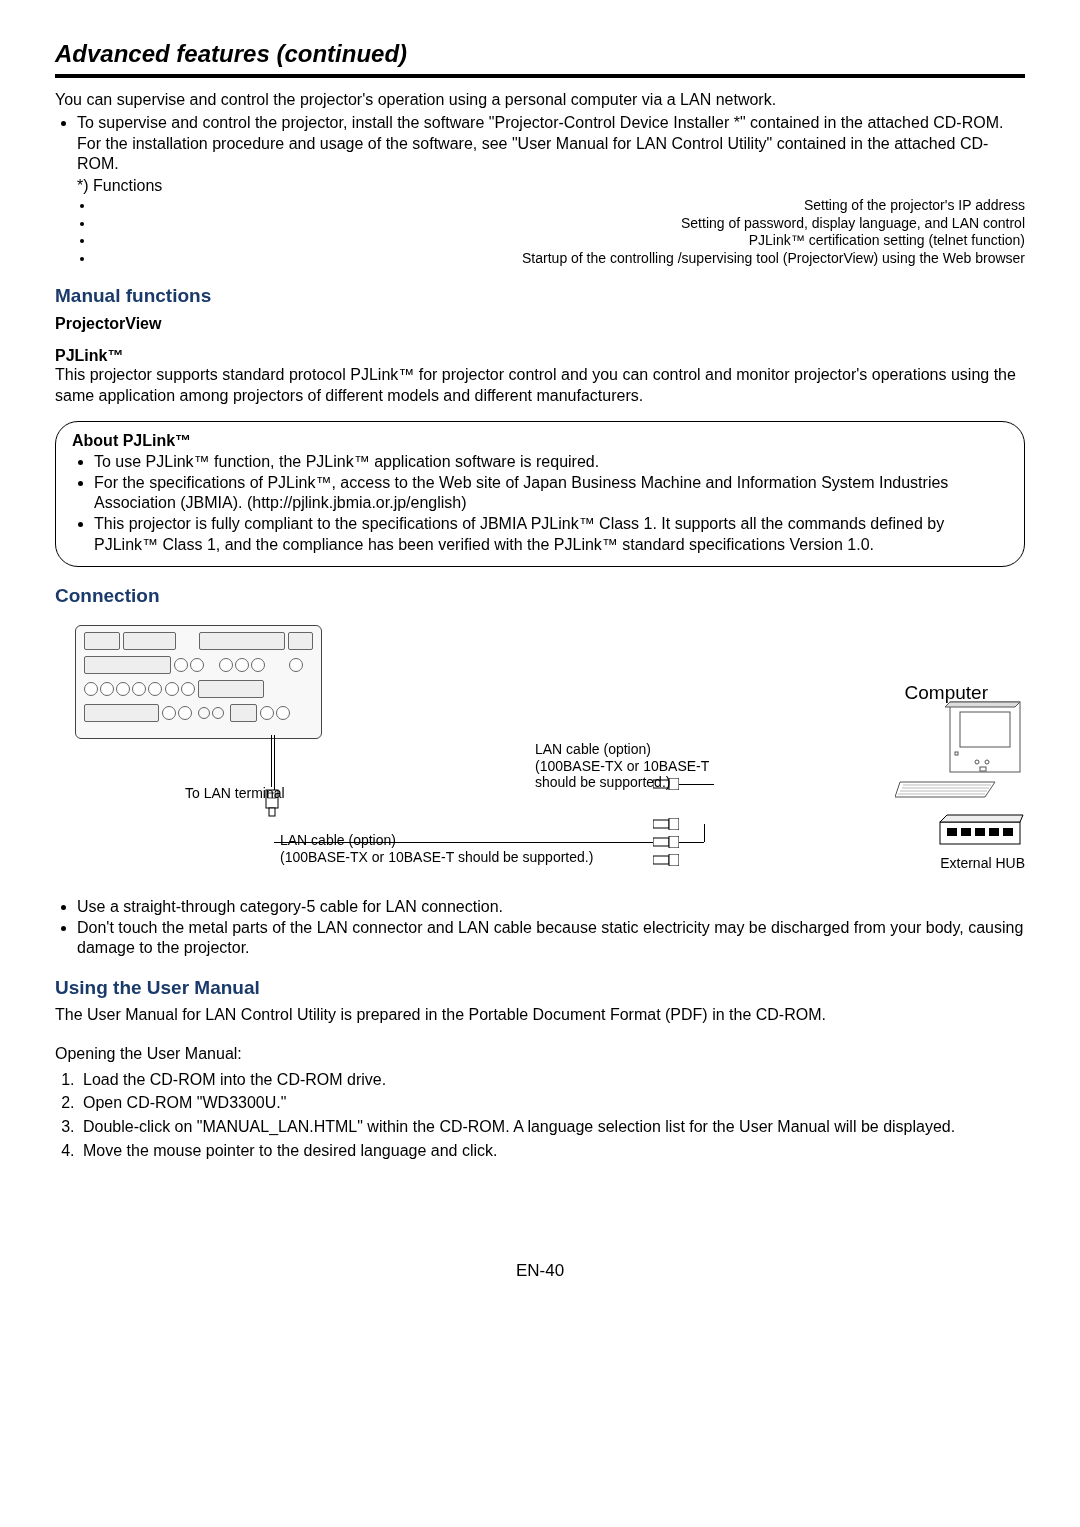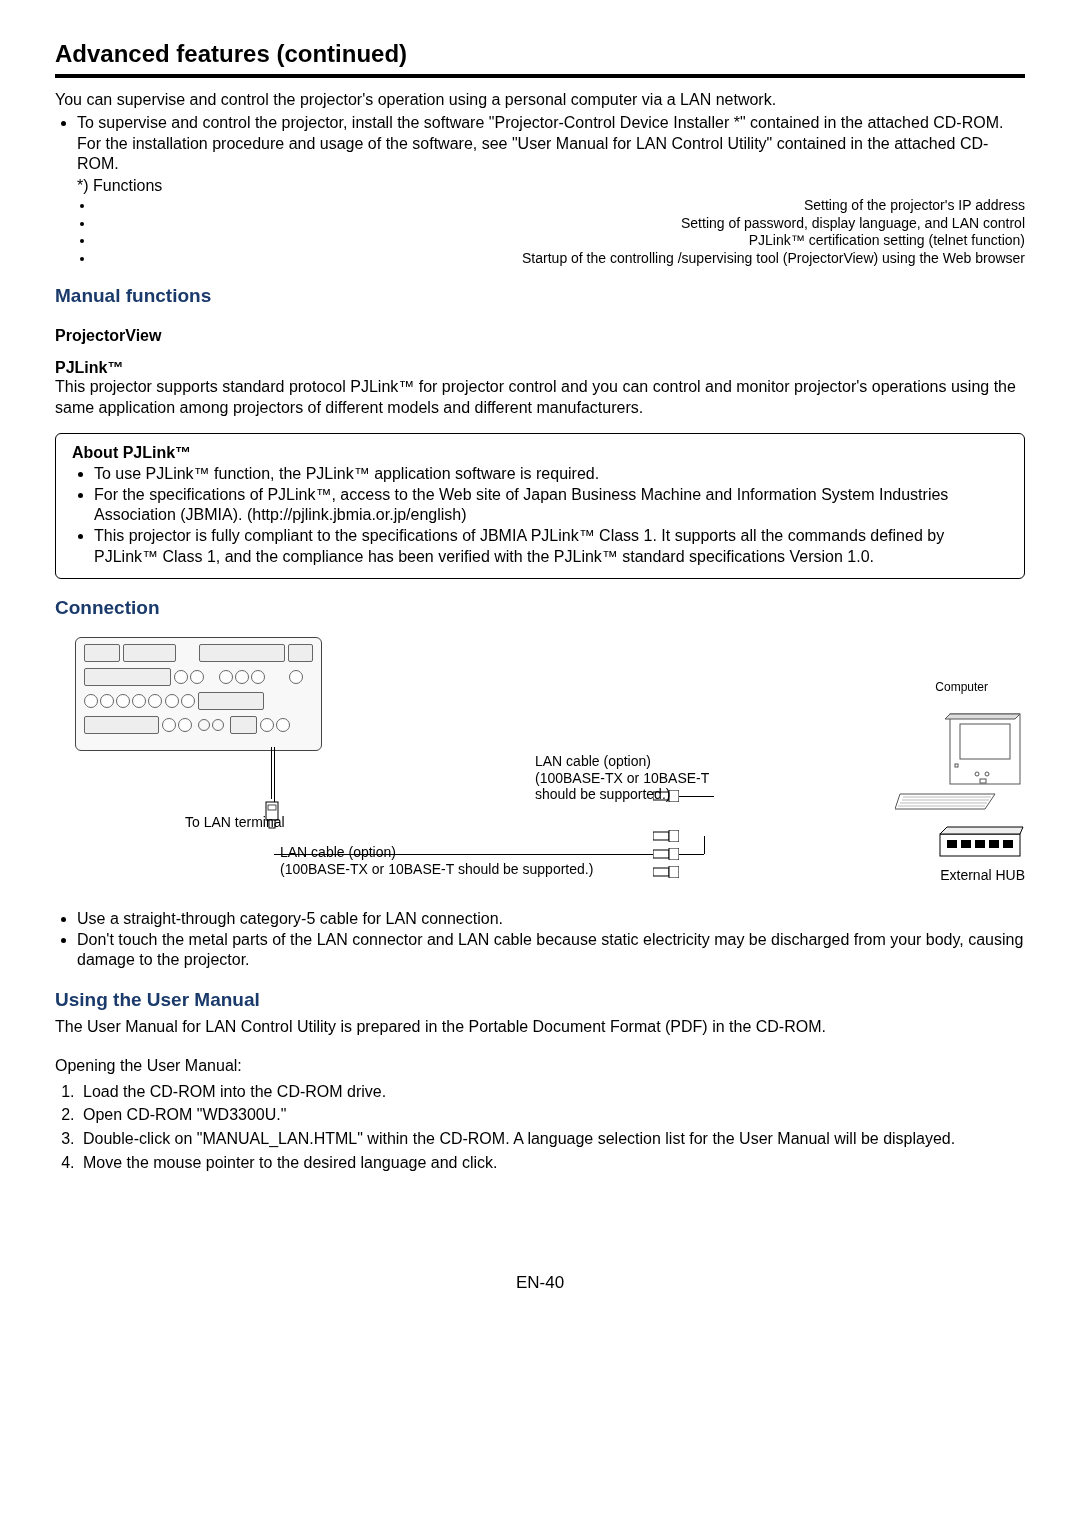--- a/index.html
+++ b/index.html
@@ -17,6 +17,7 @@
   .chapter-title {
     font-size: 24px;
     font-weight: bold;
+    font-style: italic;
     margin-bottom: 6px;
   }
   .thick-rule {

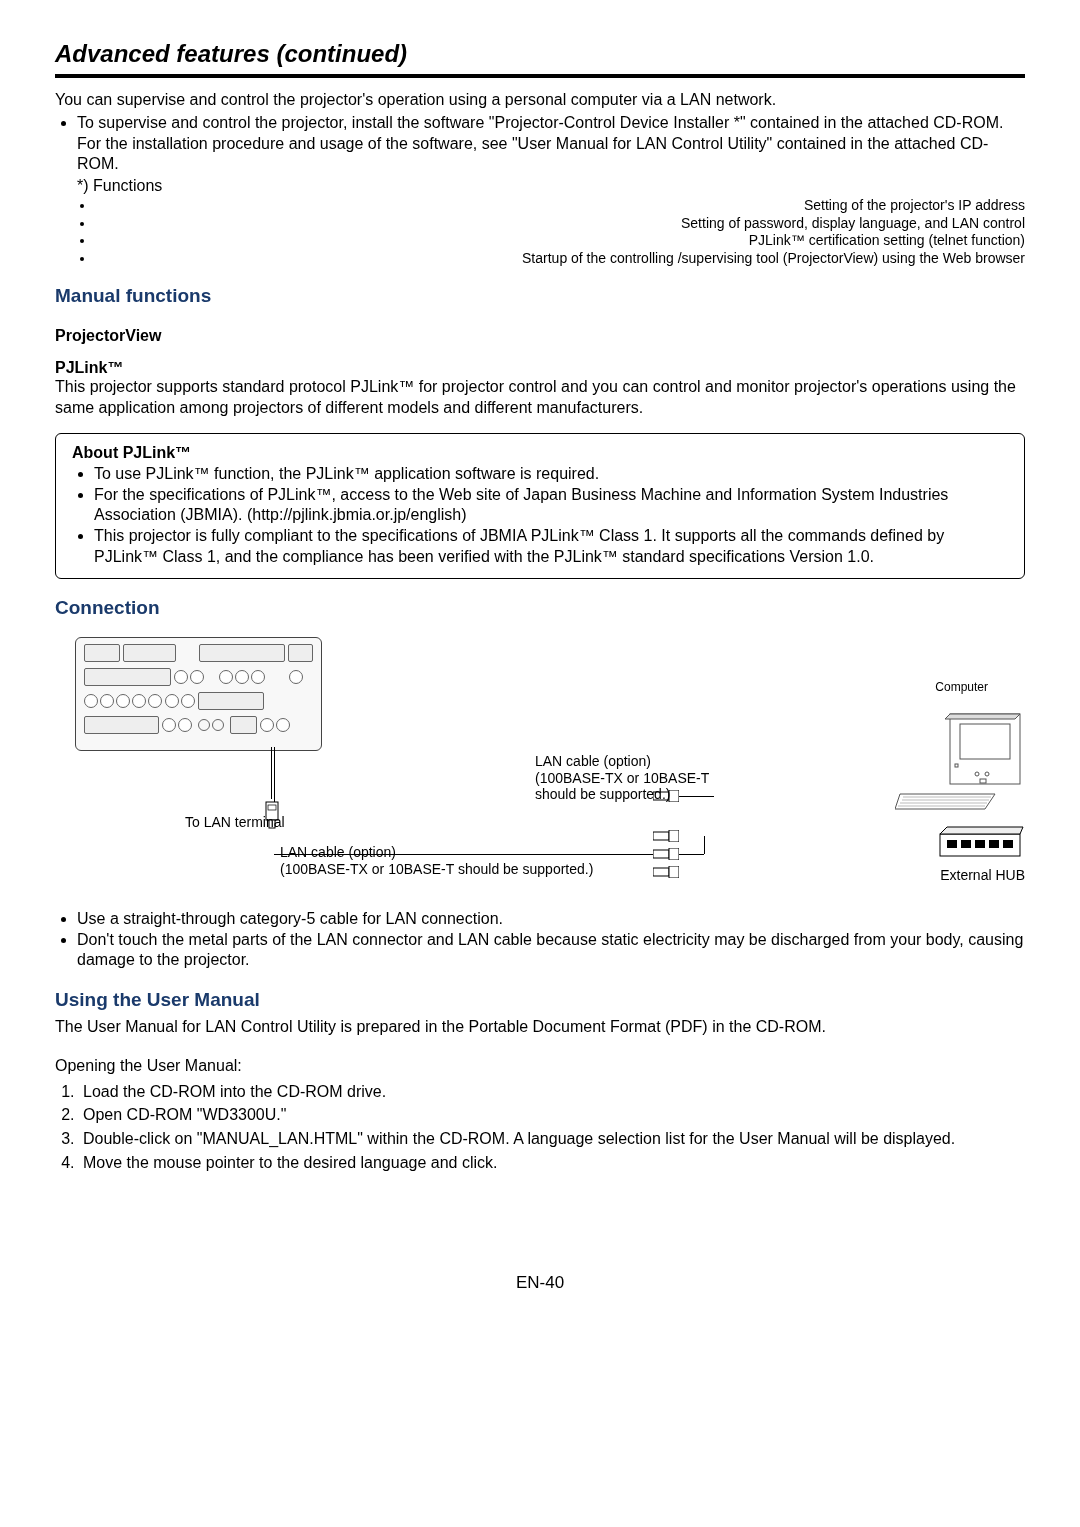--- a/index.html
+++ b/index.html
@@ -68,7 +68,7 @@
   .mini-heading {
     font-size: 16px;
     font-weight: bold;
-    margin: 20px 0 0 0;
+    margin: 8px 0 0 0;
   }
   .pjlink-box {
     border: 1px solid #000;

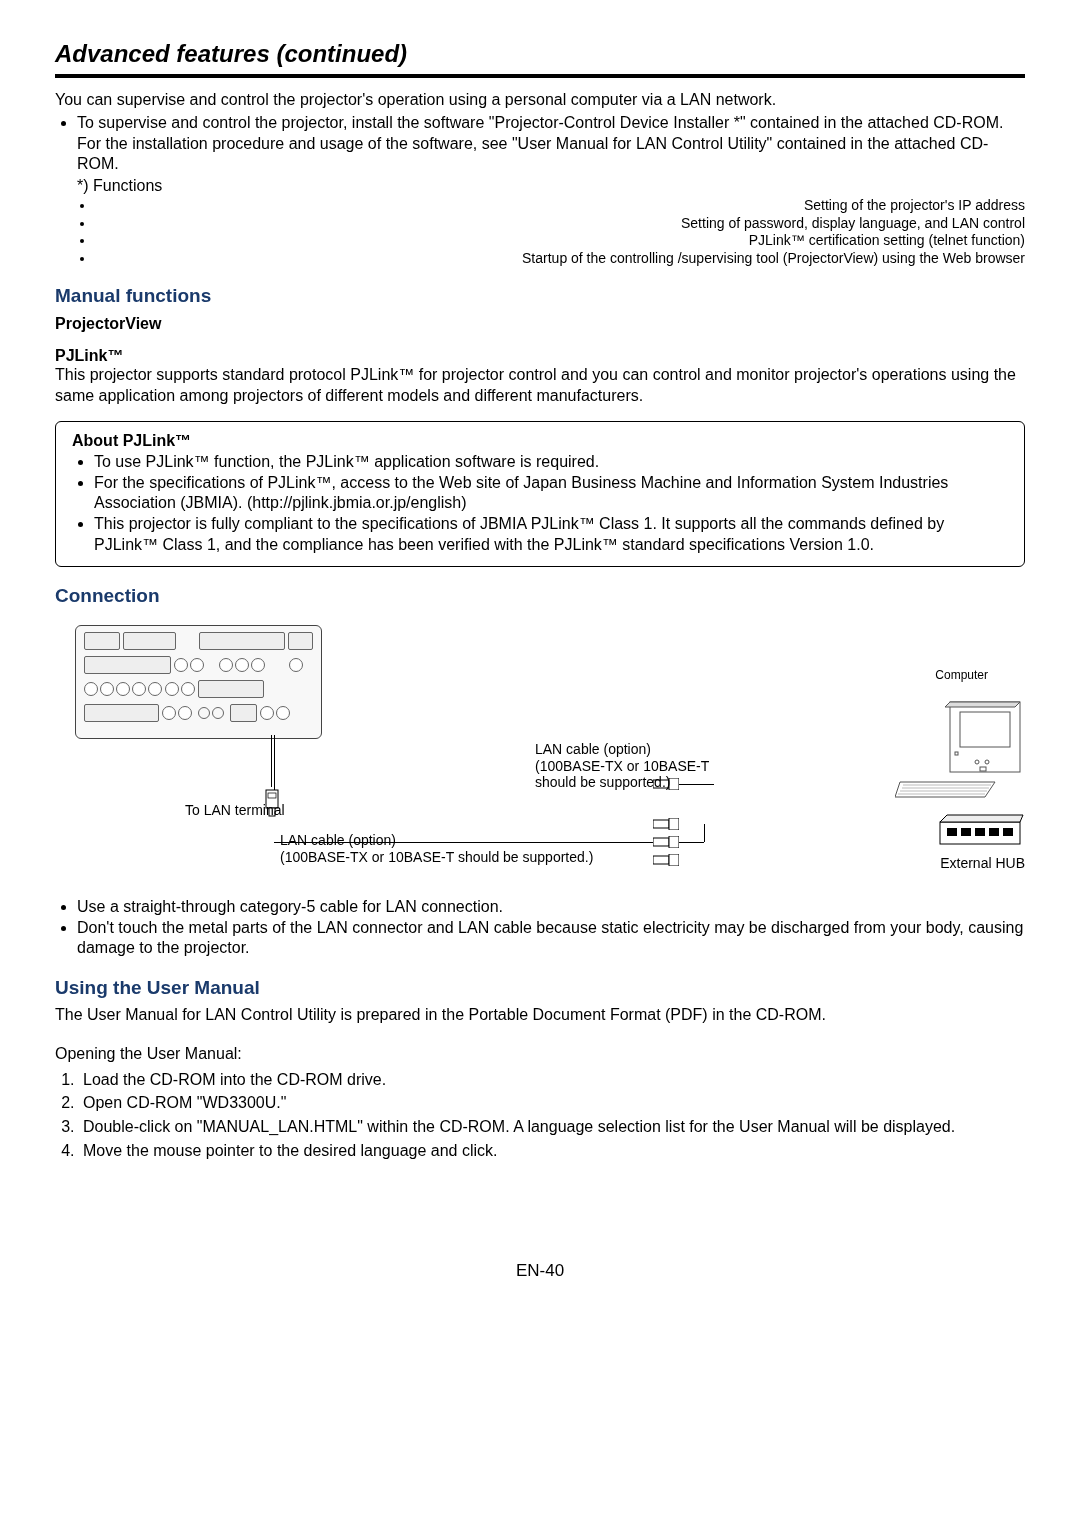--- a/index.html
+++ b/index.html
@@ -72,7 +72,7 @@
   }
   .pjlink-box {
     border: 1px solid #000;
-    border-radius: 6px;
+    border-radius: 23px;
     padding: 10px 16px 10px 16px;
     margin-top: 14px;
   }

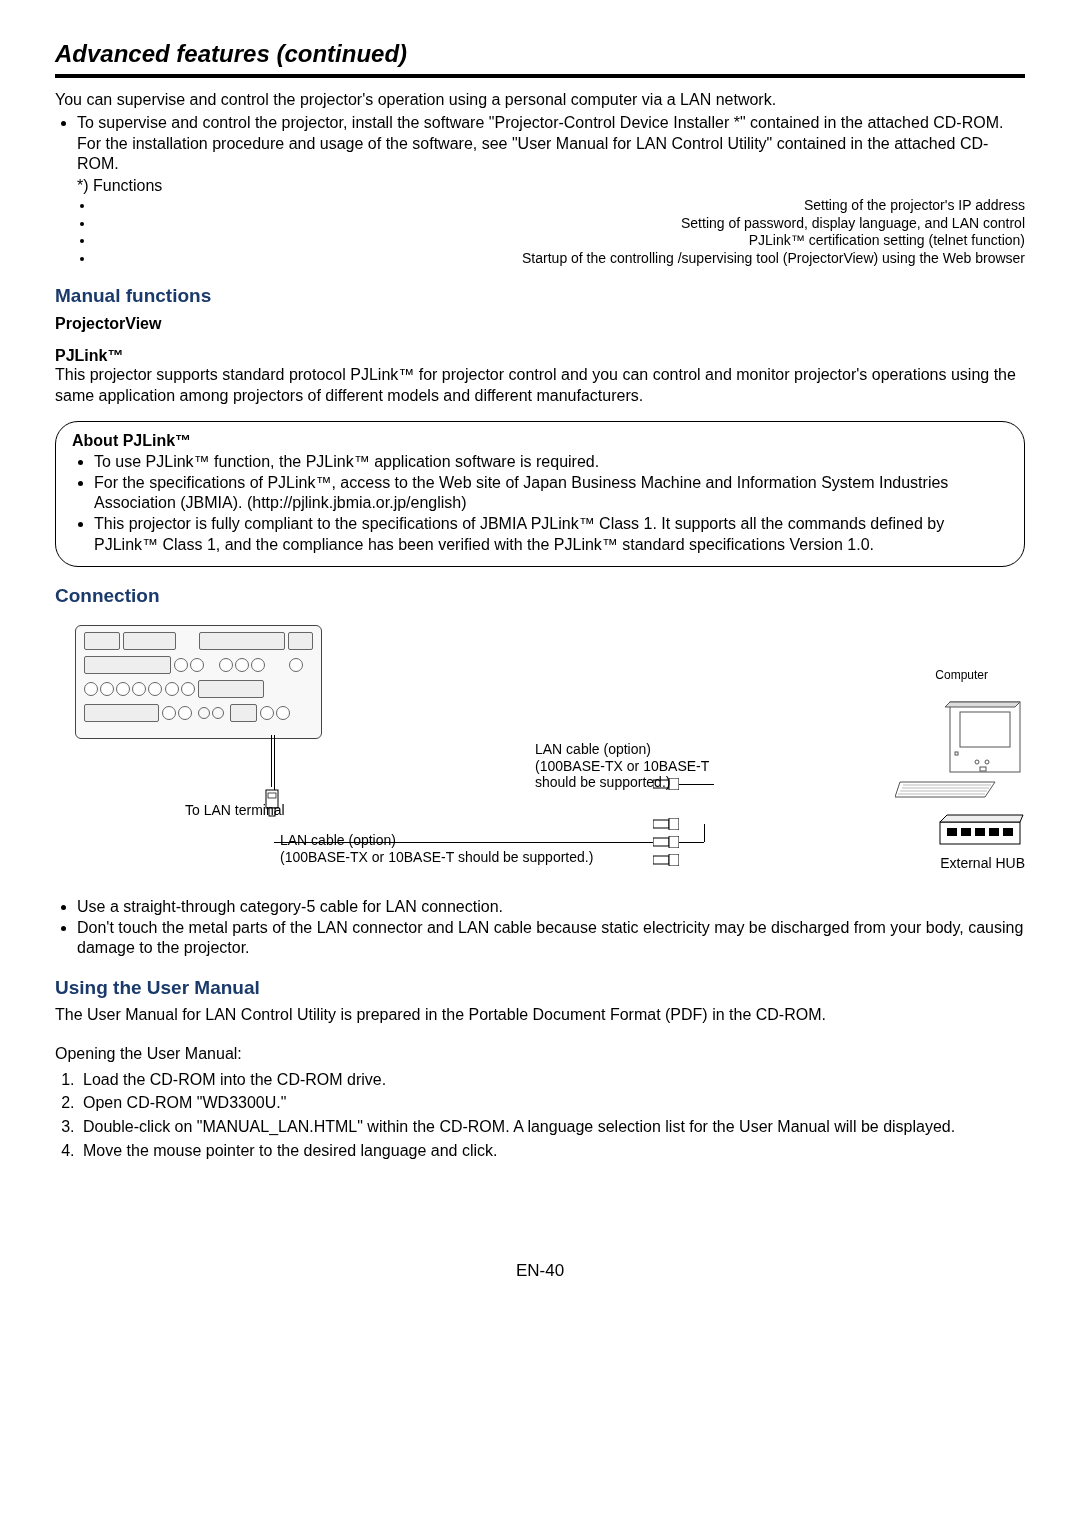--- a/index.html
+++ b/index.html
@@ -147,8 +147,8 @@
   .computer-label {
     position: absolute;
     right: 37px;
-    top: 51px;
-    font-size: 12px;
+    top: 65px;
+    font-size: 19px;
   }
   .hub-label {
     position: absolute;

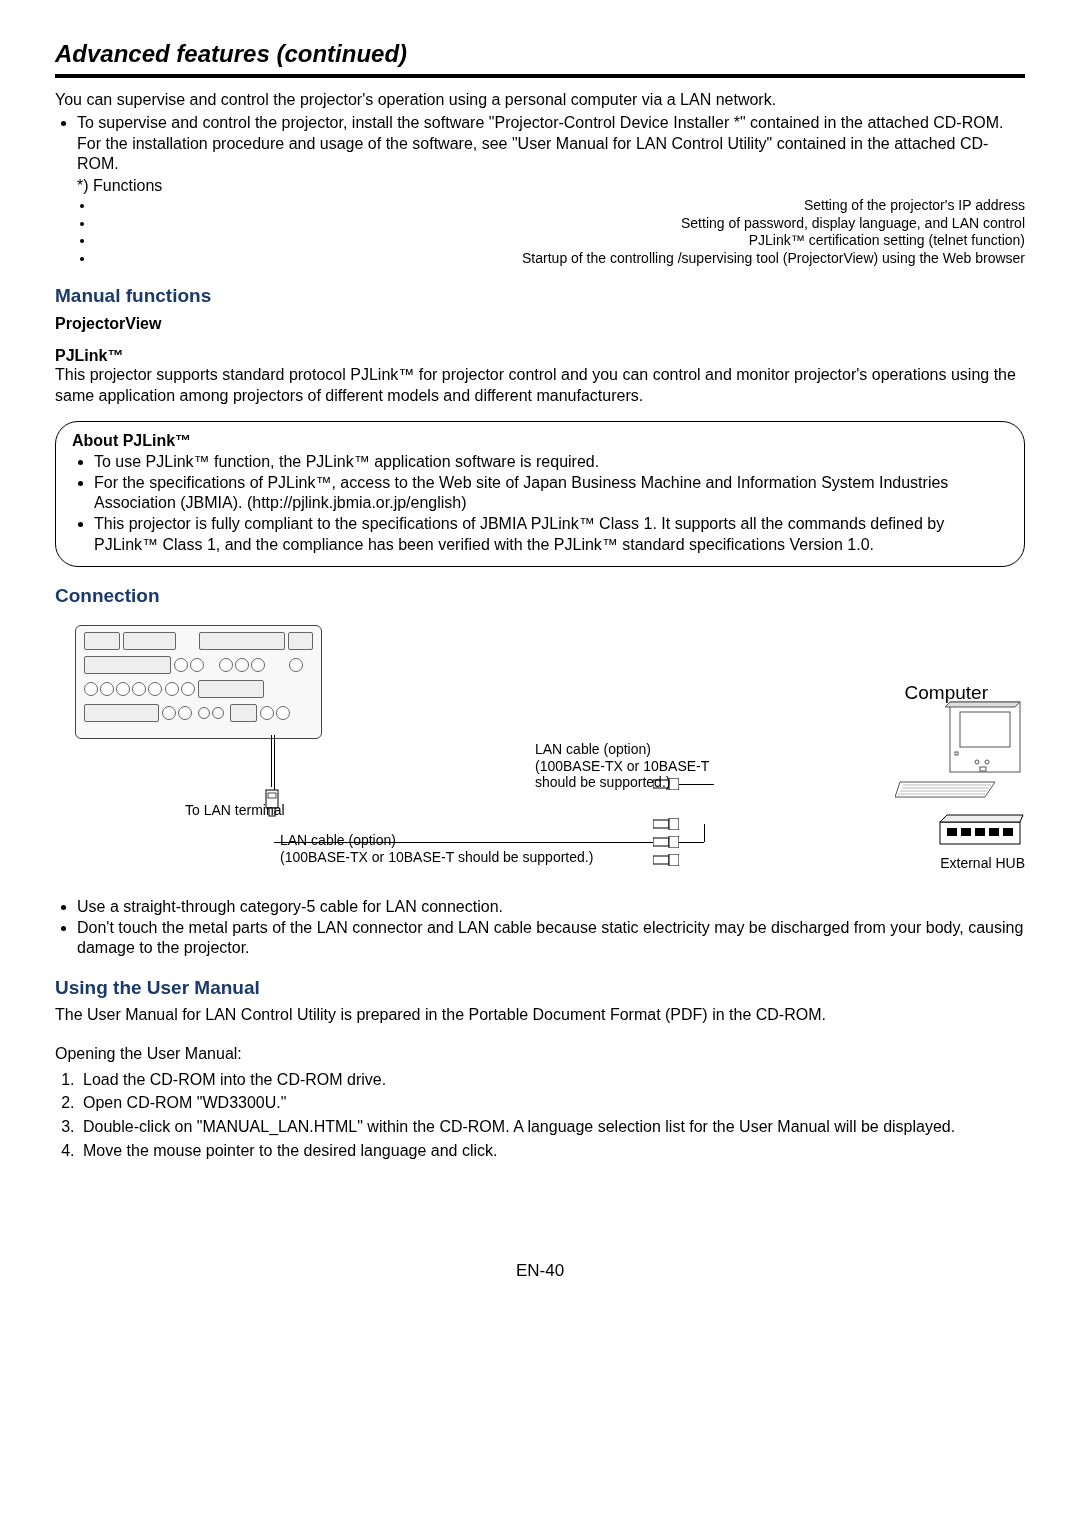--- a/index.html
+++ b/index.html
@@ -126,7 +126,7 @@
   .lan-label {
     position: absolute;
     left: 130px;
-    top: 185px;
+    top: 168px;
     font-size: 14px;
     text-align: right;
   }

